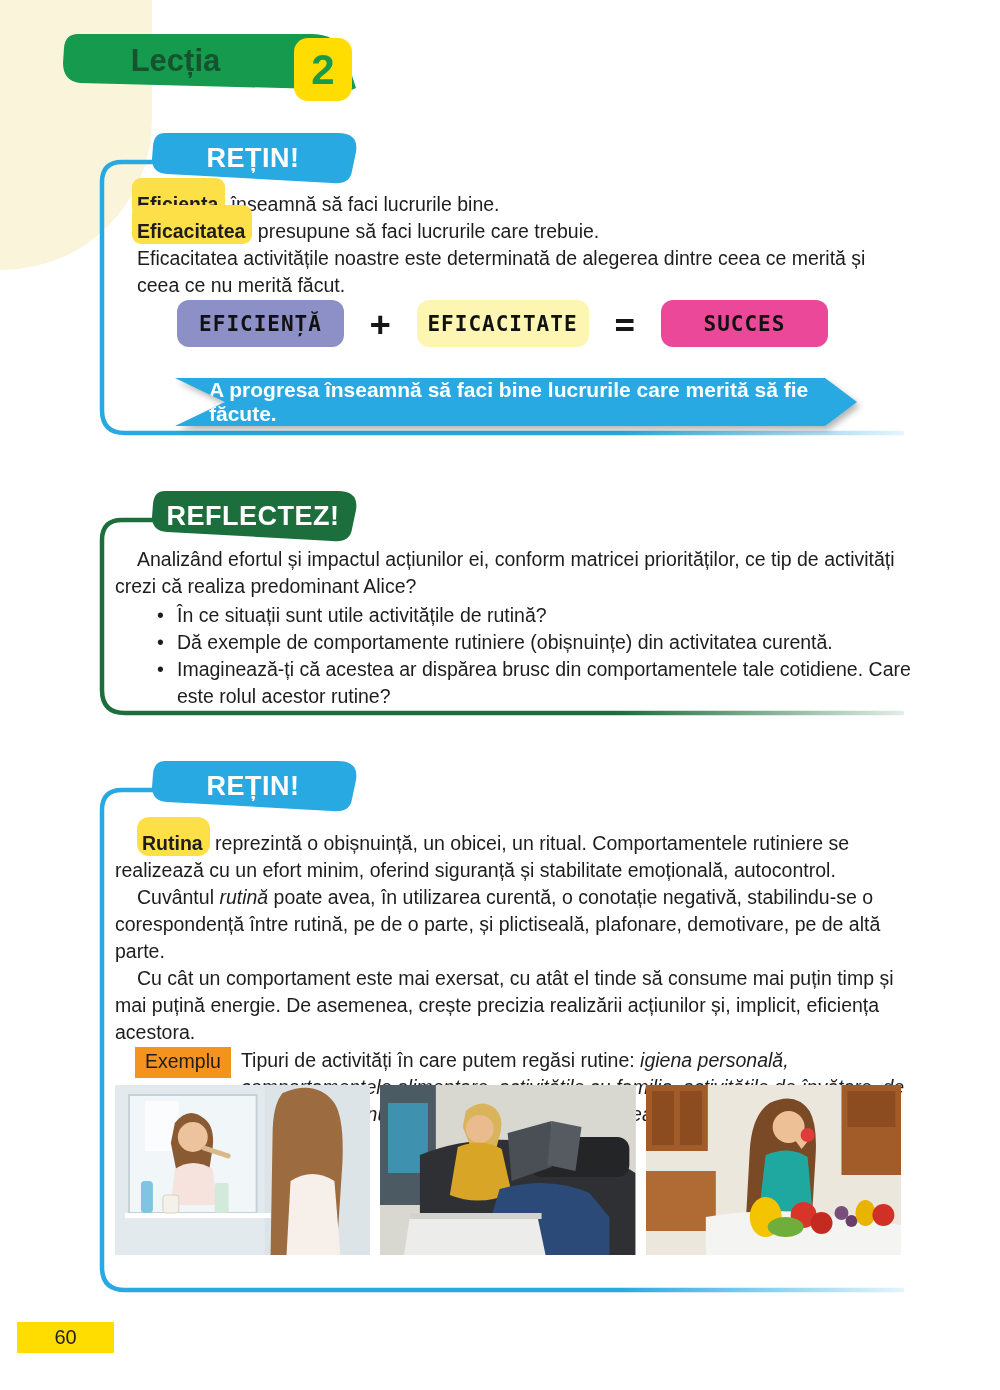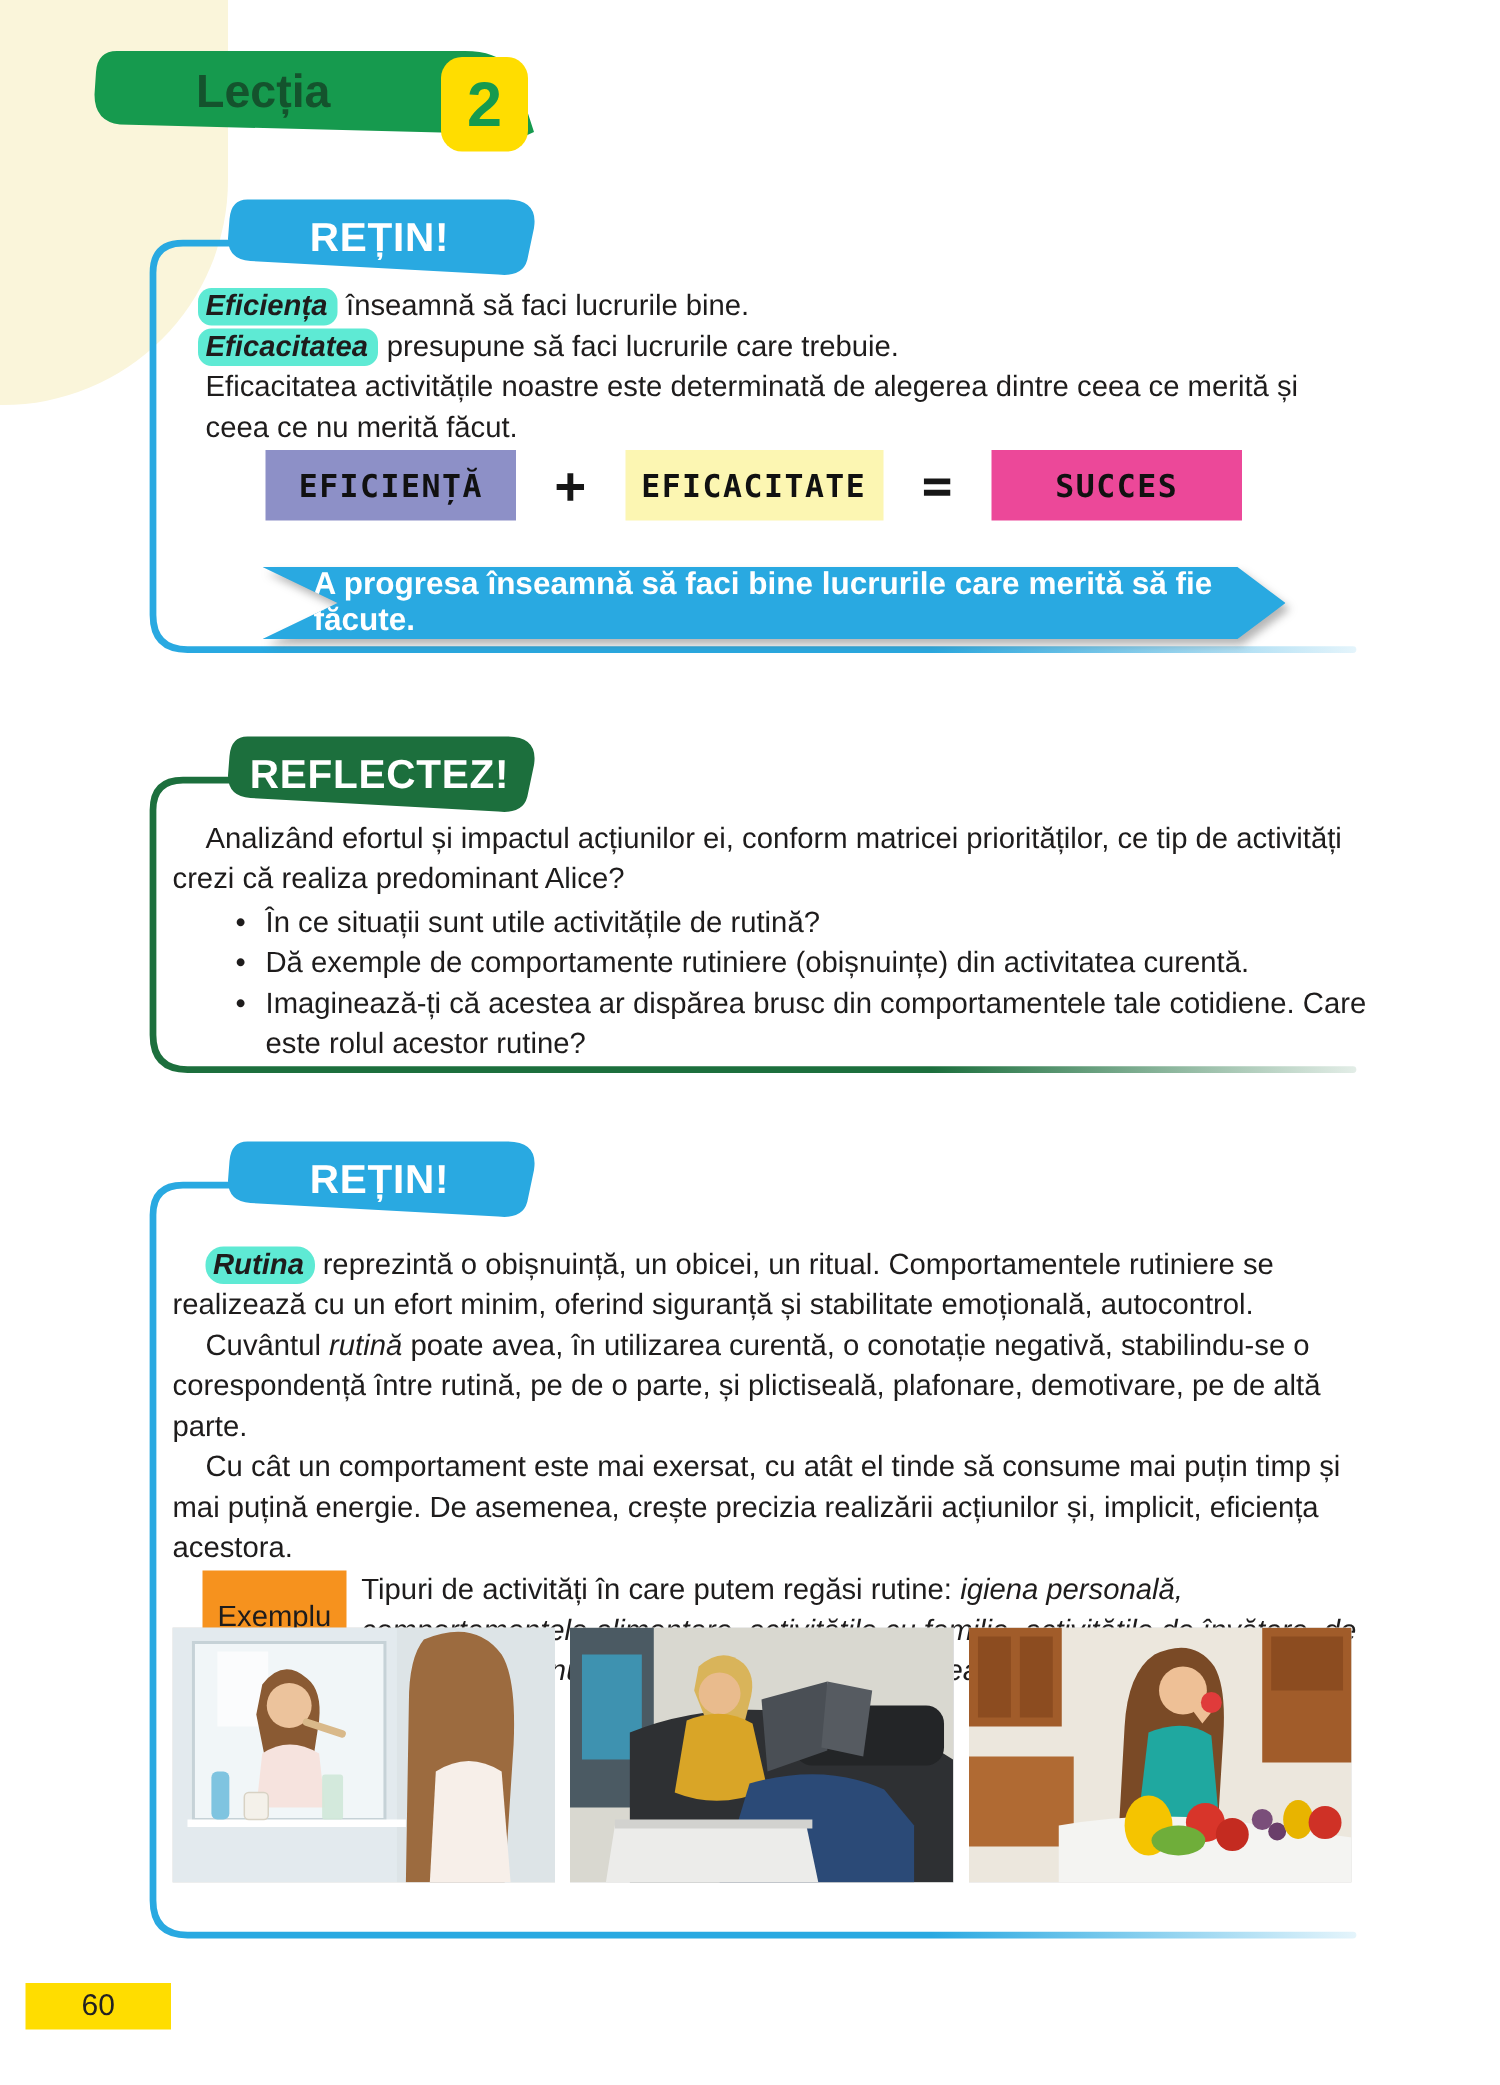--- a/index.html
+++ b/index.html
@@ -33,7 +33,7 @@
   .s2 .txt{position:absolute;left:115px;top:58px;width:800px;}
   .s3 .txt{position:absolute;left:115px;top:72px;width:798px;}
   .lead{font-weight:bold;}
-  .hl{background:#5eead4;border-radius:9px;padding:1px 7px 2px 5px;margin-left:-5px;font-style:italic;}
+  .hl{background:#fde047;border-radius:9px;padding:15px 7px 2px 5px;margin-left:-5px;}
   .indent{text-indent:22px;}
   .it{font-style:italic;}
   

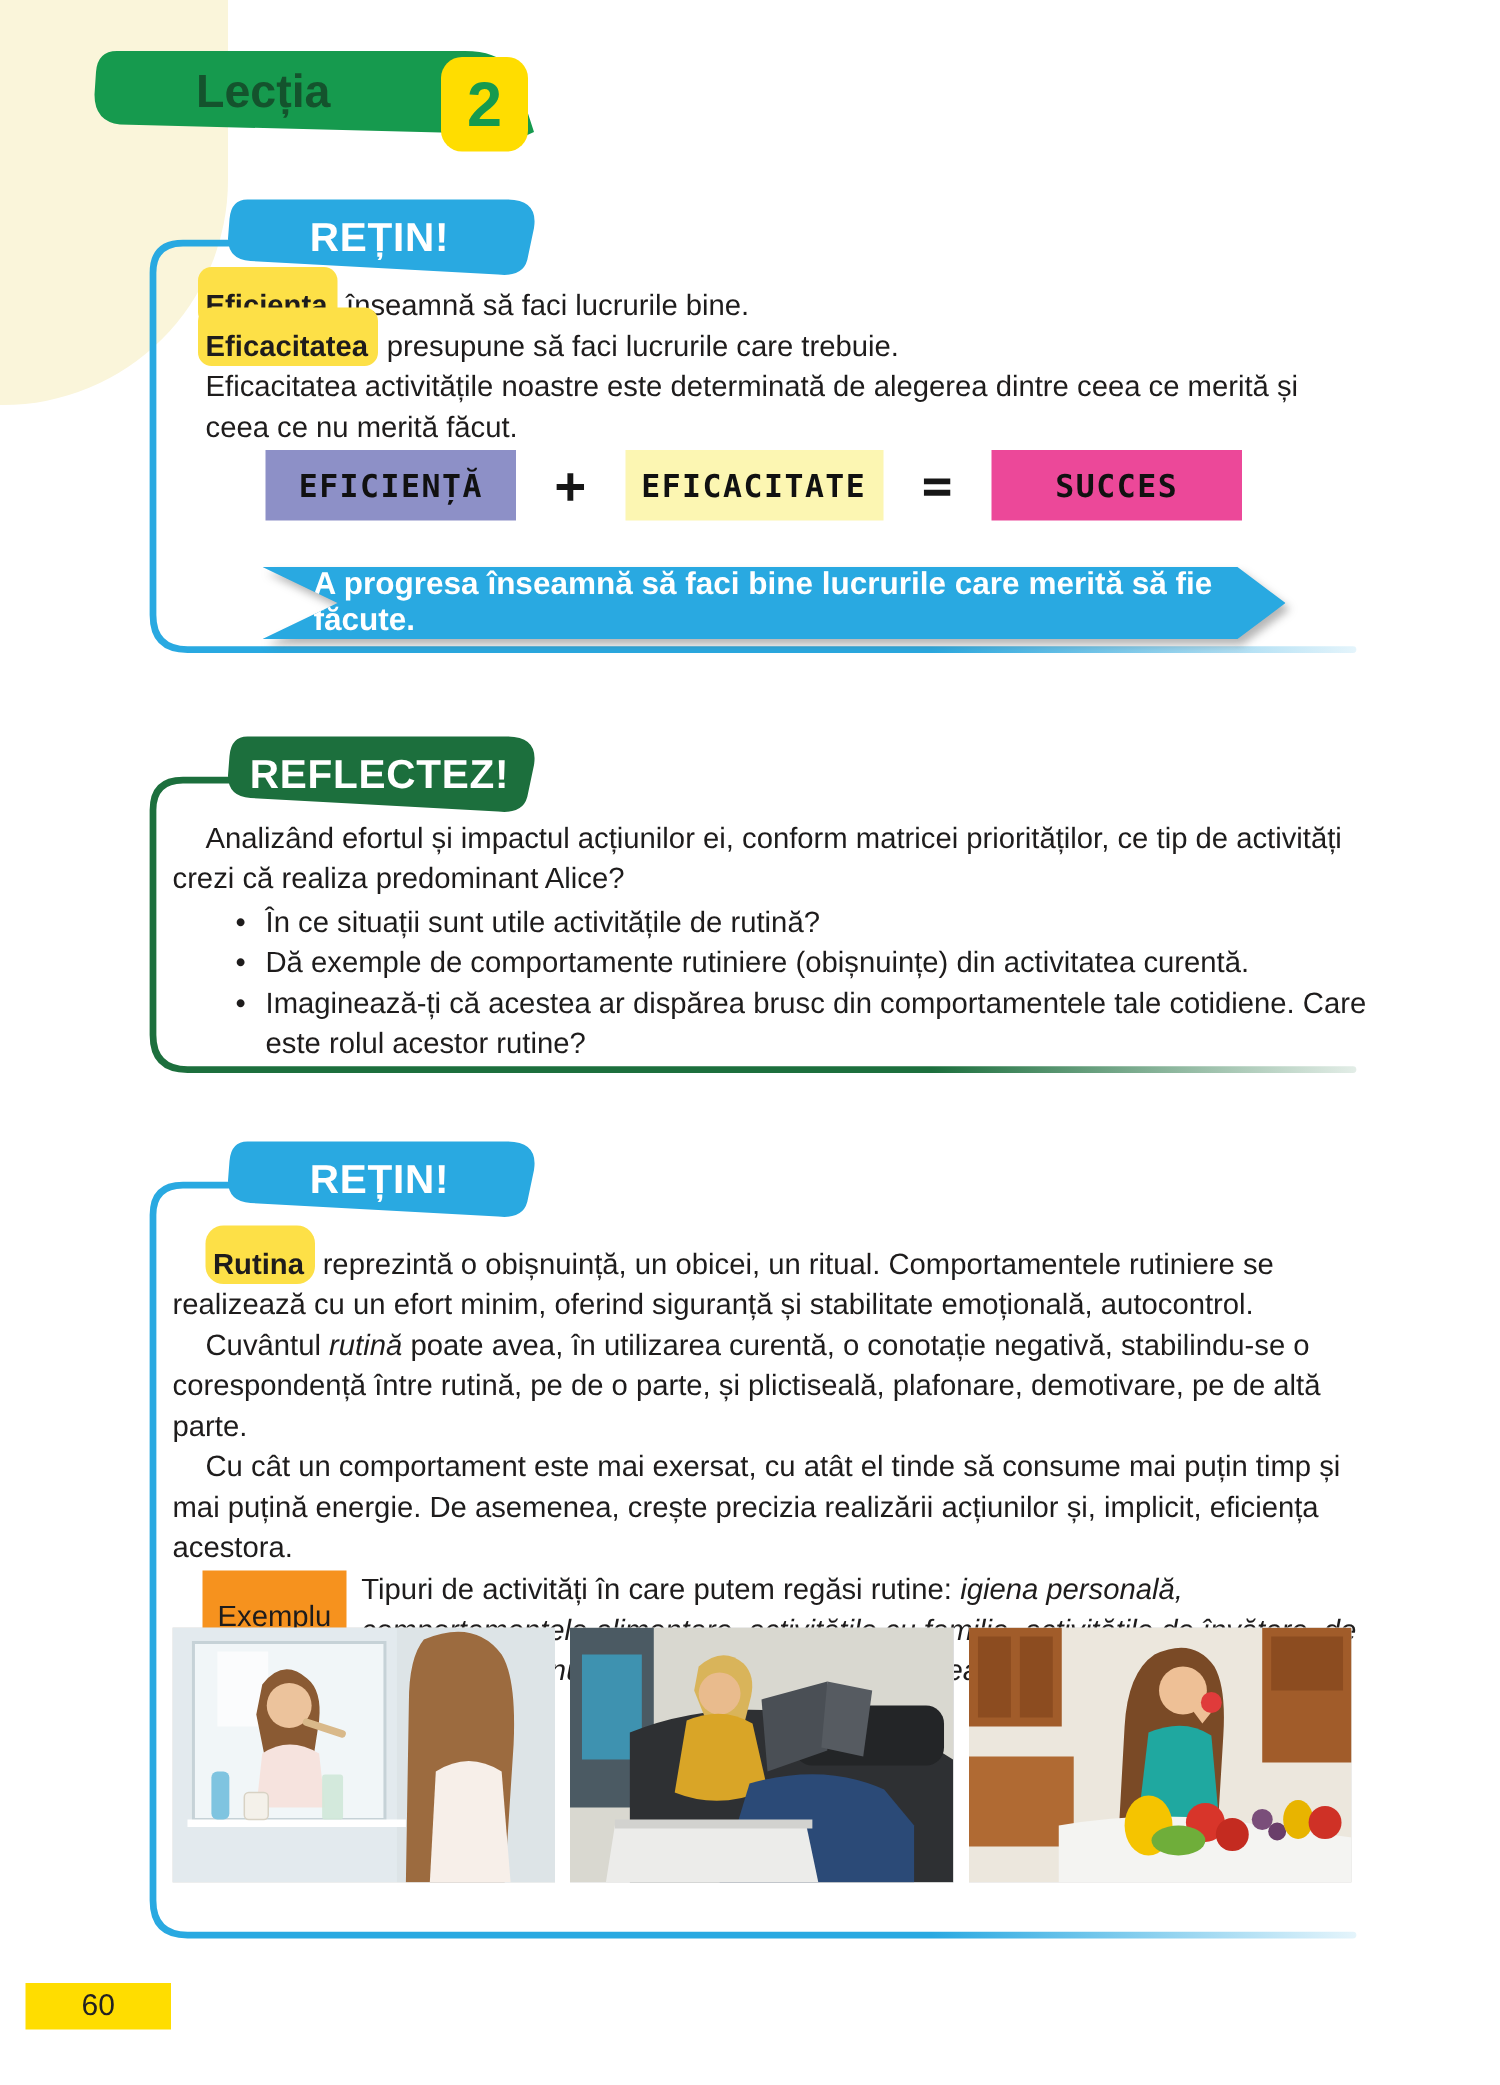--- a/index.html
+++ b/index.html
@@ -38,7 +38,7 @@
   .it{font-style:italic;}
   
   .formula{position:absolute;left:115px;top:170px;width:775px;display:flex;align-items:center;justify-content:center;gap:26px;}
-  .fbox{height:47px;border-radius:0;display:flex;align-items:center;justify-content:center;
+  .fbox{height:47px;border-radius:12px;display:flex;align-items:center;justify-content:center;
     font-family:"DejaVu Sans Mono",monospace;font-weight:bold;font-size:21px;color:#111;letter-spacing:1px;}
   .fbox.purple{background:#8d90c7;width:167px;}
   .fbox.yellow{background:#fcf6b2;width:172px;}

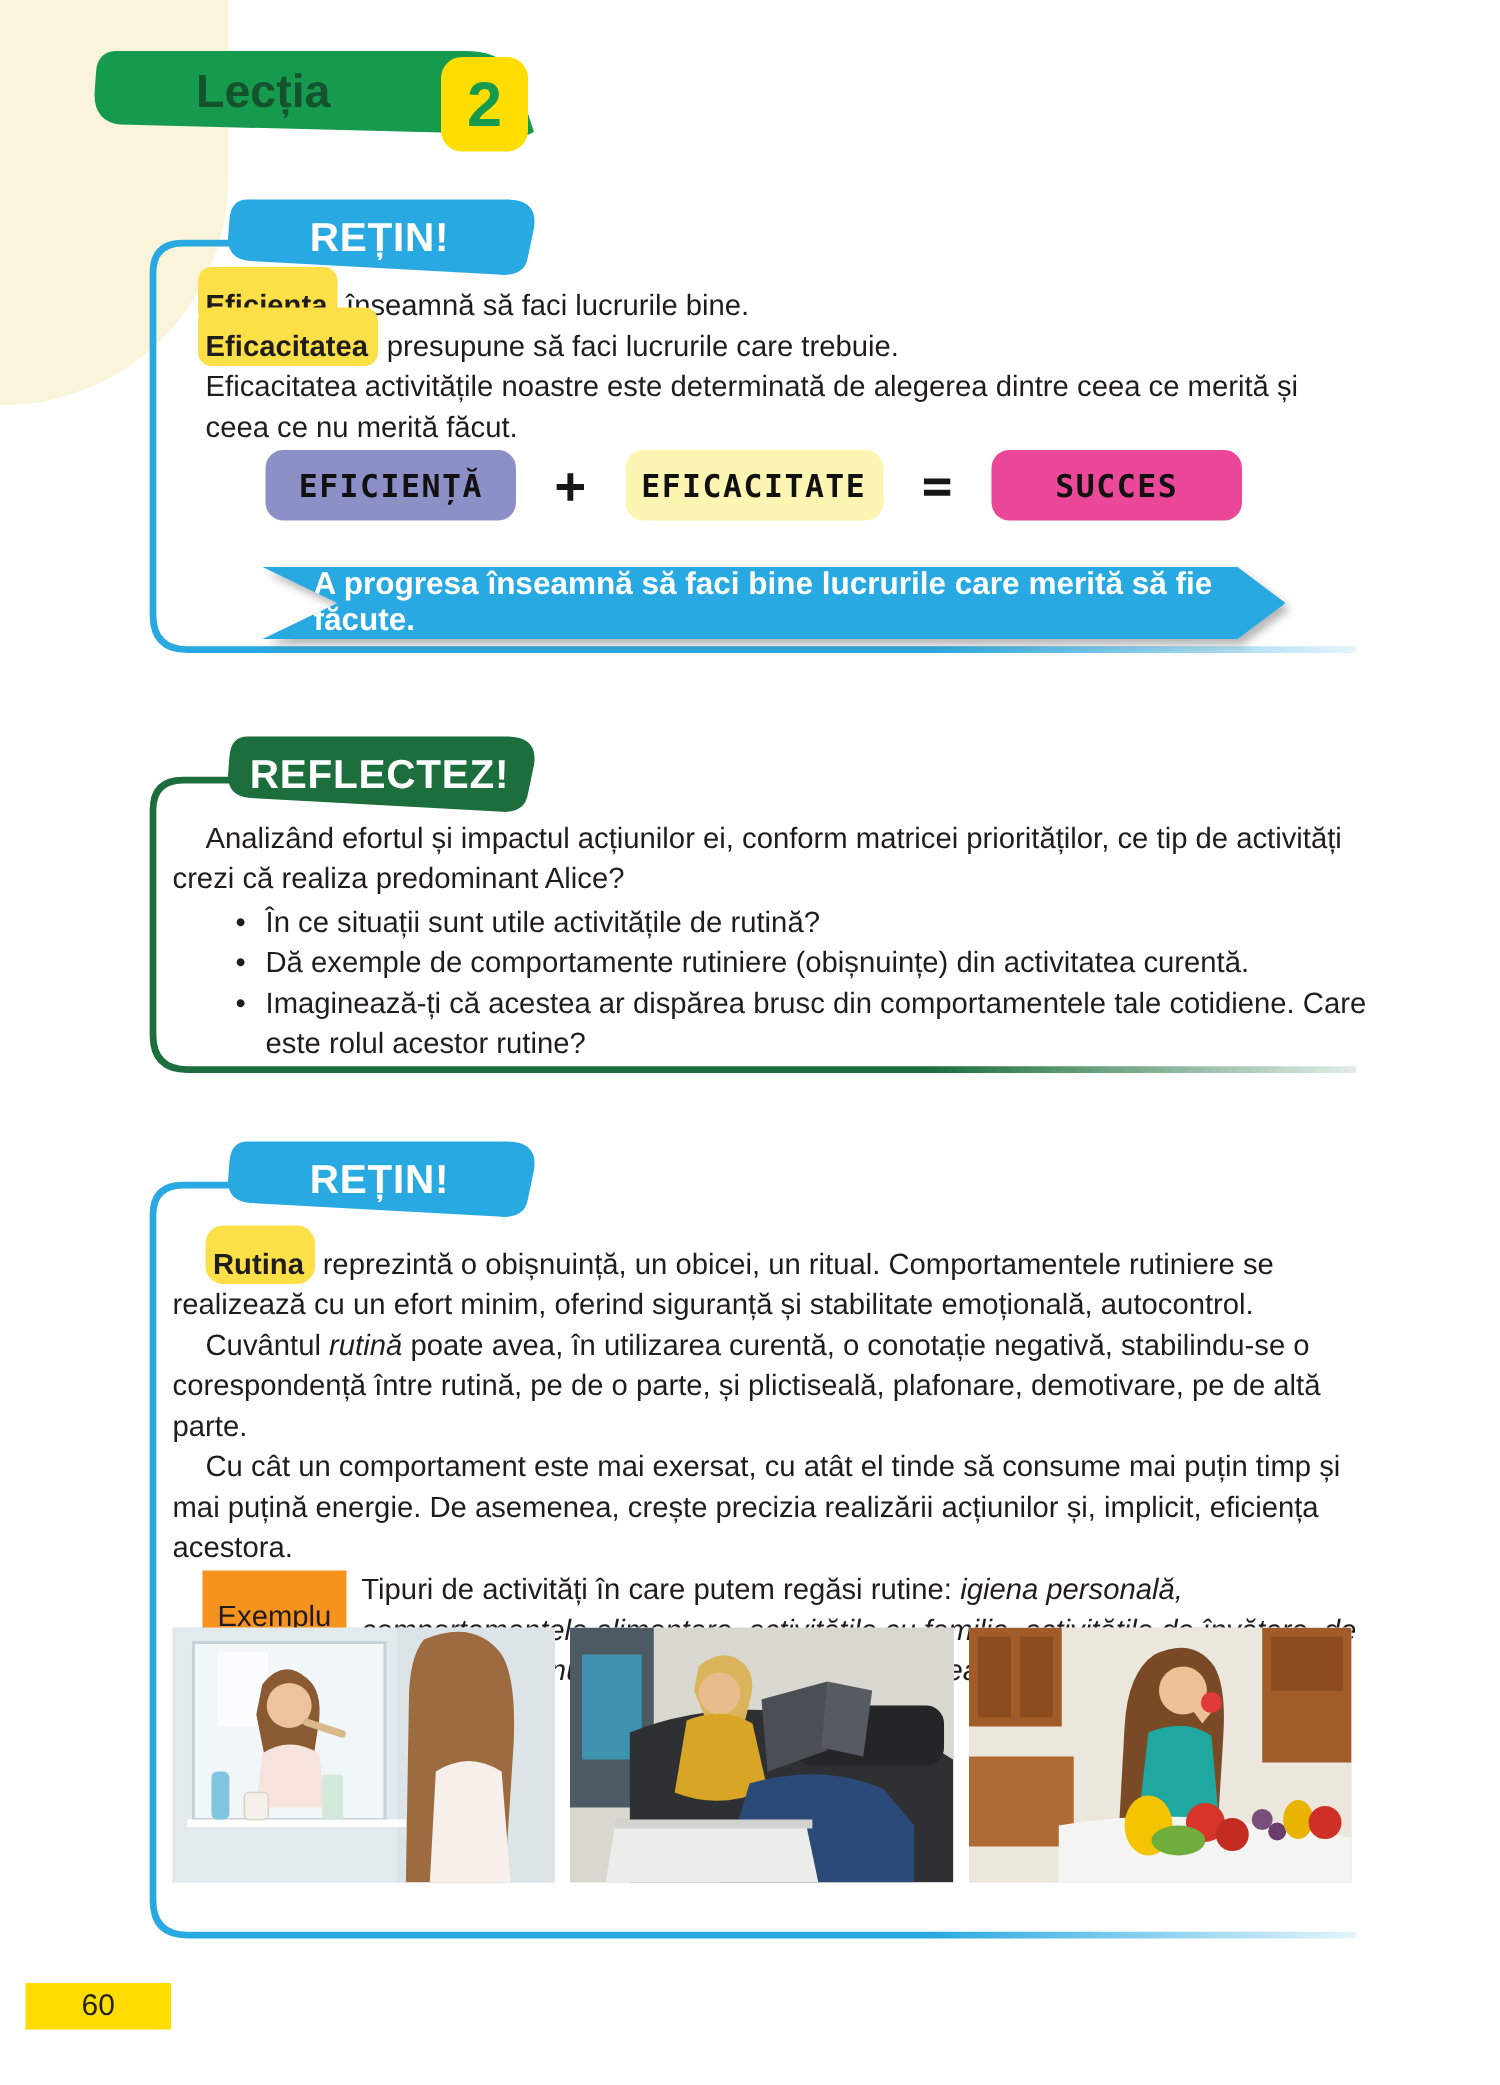--- a/index.html
+++ b/index.html
@@ -56,7 +56,7 @@
   .bullet-row .marker{width:20px;flex:0 0 20px;}
   
   .example{display:flex;margin-top:1px;}
-  .example .ex-label{flex:0 0 auto;align-self:flex-start;background:#f6921e;padding:18px 10px 3px;margin-left:20px;margin-right:10px;text-align:center;}
+  .example .ex-label{flex:0 0 auto;align-self:flex-start;background:#f6921e;padding:1px 10px 3px;margin-left:20px;margin-right:10px;text-align:center;}
   .example .ex-text{flex:1 1 auto;}
   
   .photos{position:absolute;left:115px;top:327px;width:786px;display:flex;gap:10px;}

